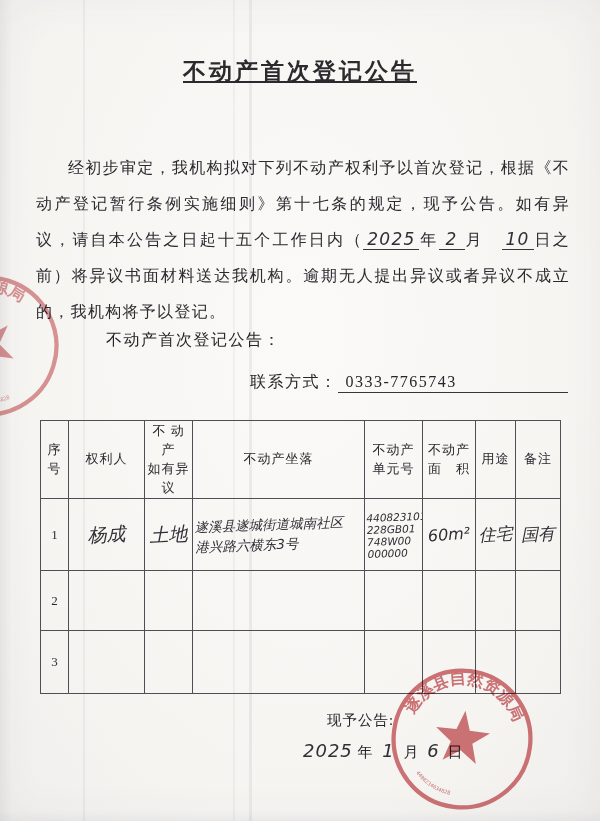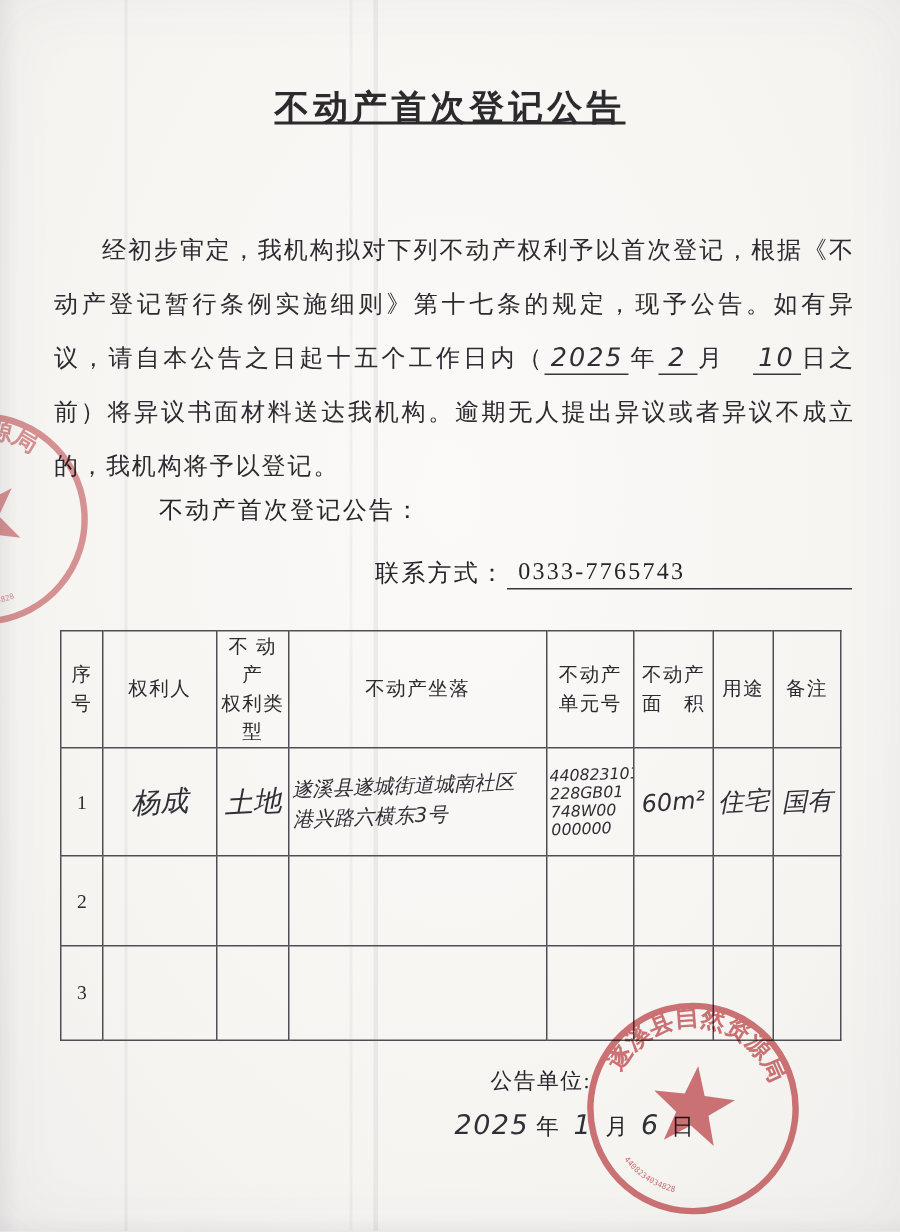--- a/index.html
+++ b/index.html
@@ -100,7 +100,7 @@
       <td class="th">权利人</td>
       <td class="th">
             <div>不 动 产</div>
-            <div>权利类型</div>
+            <div>如有异议</div>
           </td>
       <td class="th">不动产坐落</td>
       <td class="th">

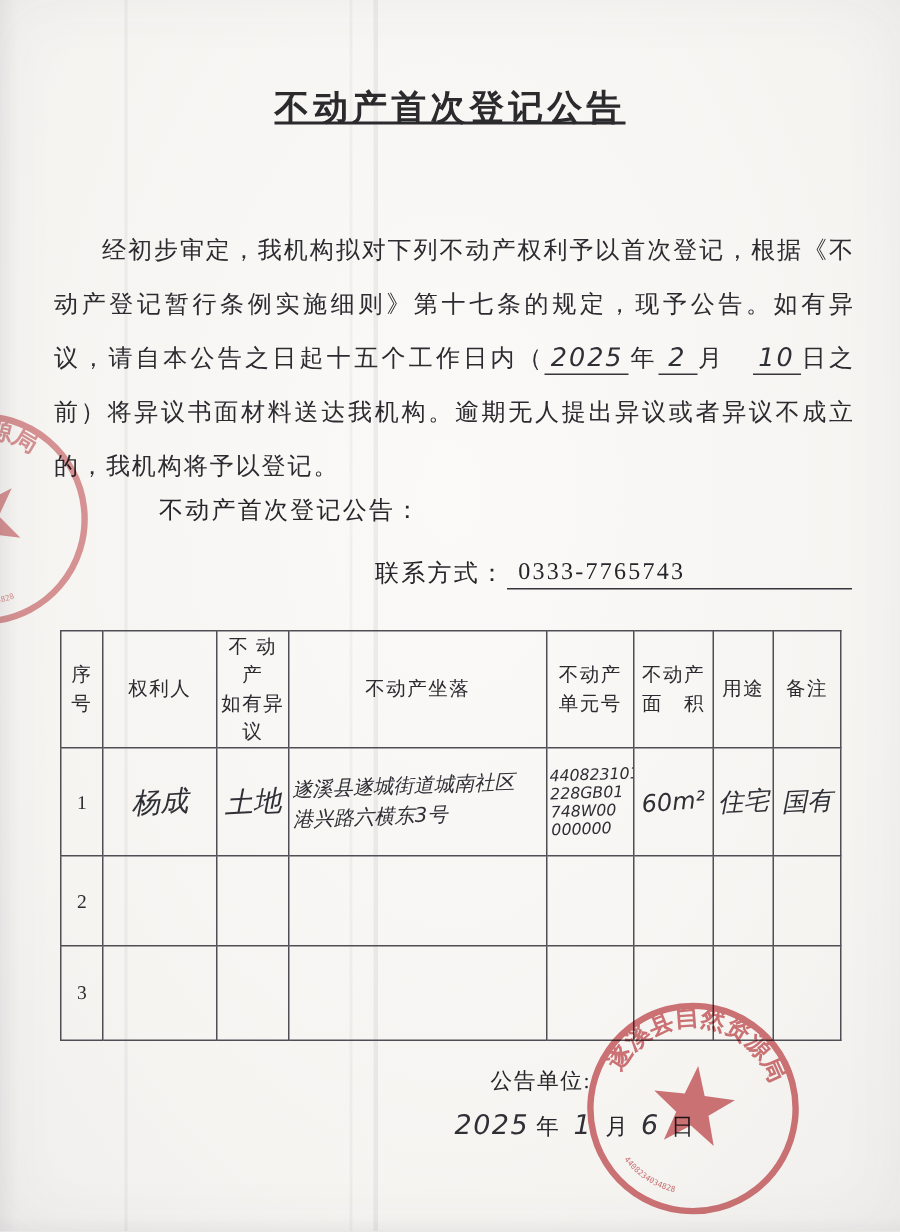--- a/index.html
+++ b/index.html
@@ -169,7 +169,7 @@
   </tbody>
     </table>
 
-  <div class="abs footer-unit">公告单位:</div>
+  <div class="abs footer-unit">现予公告:</div>
   <div class="abs footer-date"><span class="hw">2025</span>
     <span>年</span>
     <span class="hw" style="padding:0 4px">1</span>

